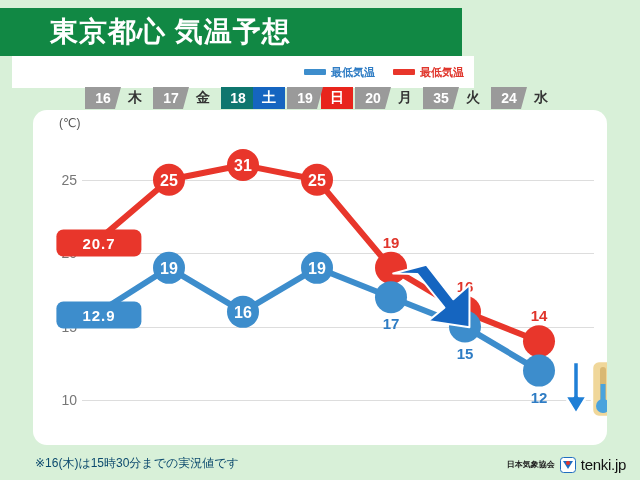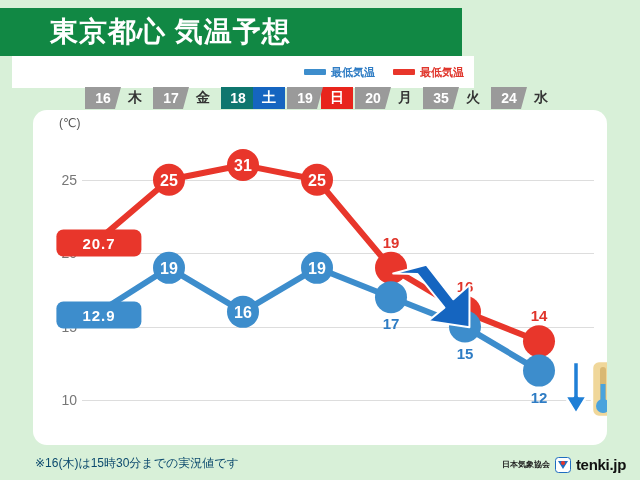--- a/index.html
+++ b/index.html
@@ -125,7 +125,7 @@
     display: flex; align-items: center; gap: 5px;
   }
   .brand-assoc { font-size: 8px; color: #222222; font-weight: bold; }
-  .brand-name  { font-size: 15px; color: #111111; font-weight: bold; letter-spacing: -0.3px; }
+  .brand-name  { font-size: 15px; color: #111111; font-weight: normal; letter-spacing: -0.3px; }
 </style>
 </head>
 <body>

